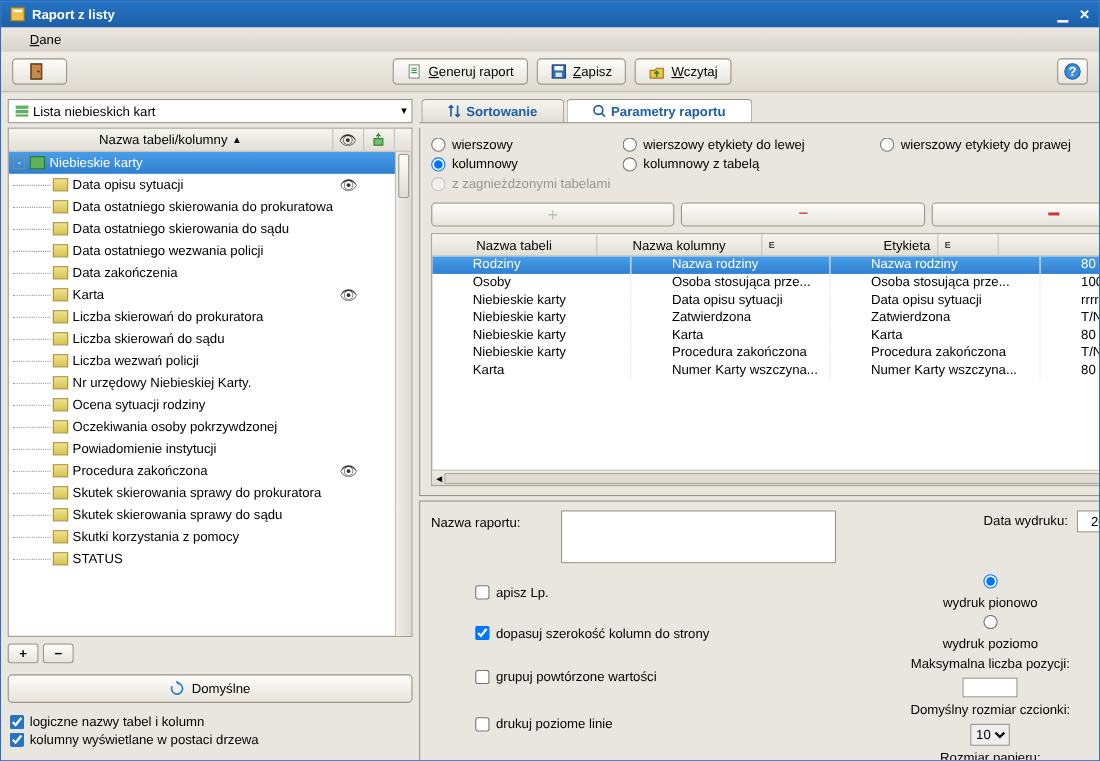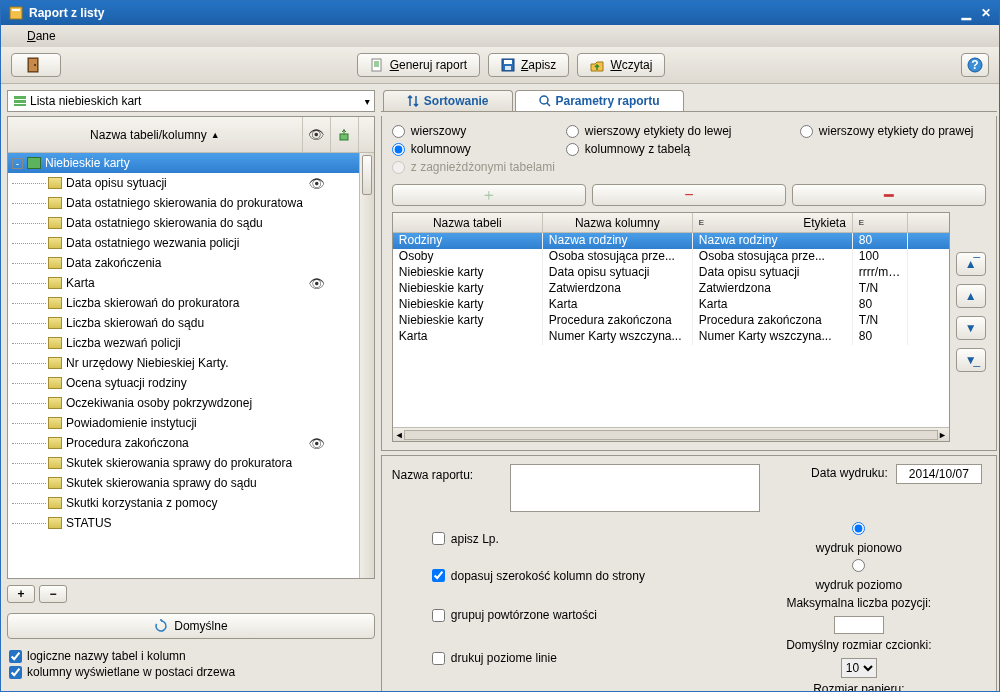--- a/index.html
+++ b/index.html
@@ -24,7 +24,7 @@
 .combo { background: #fff; border: 1px solid #9a968c; height: 22px; display: flex; align-items: center; padding: 0 4px 0 6px; justify-content: space-between; cursor:pointer;}
 .combo .arrow { font-size: 10px; }
 .tree-panel { flex: 1; background: #fff; border: 1px solid #9a968c; display: flex; flex-direction: column; overflow: hidden; }
-.tree-header { background: linear-gradient(#f6f4ef,#e3dfd7); border-bottom: 1px solid #c0bcb2; height: 36px; display: flex; align-items: center; }
+.tree-header { background: linear-gradient(#f6f4ef,#e3dfd7); border-bottom: 1px solid #c0bcb2; height: 21px; display: flex; align-items: center; }
 .tree-header .hcell { border-right: 1px solid #c7c3b9; height: 100%; display:flex; align-items:center; justify-content:center; padding:0 4px; }
 .tree-header .hcell.main { flex:1; justify-content:center; }
 .tree-header .arrow-sort { font-size:9px; margin-left:4px;}

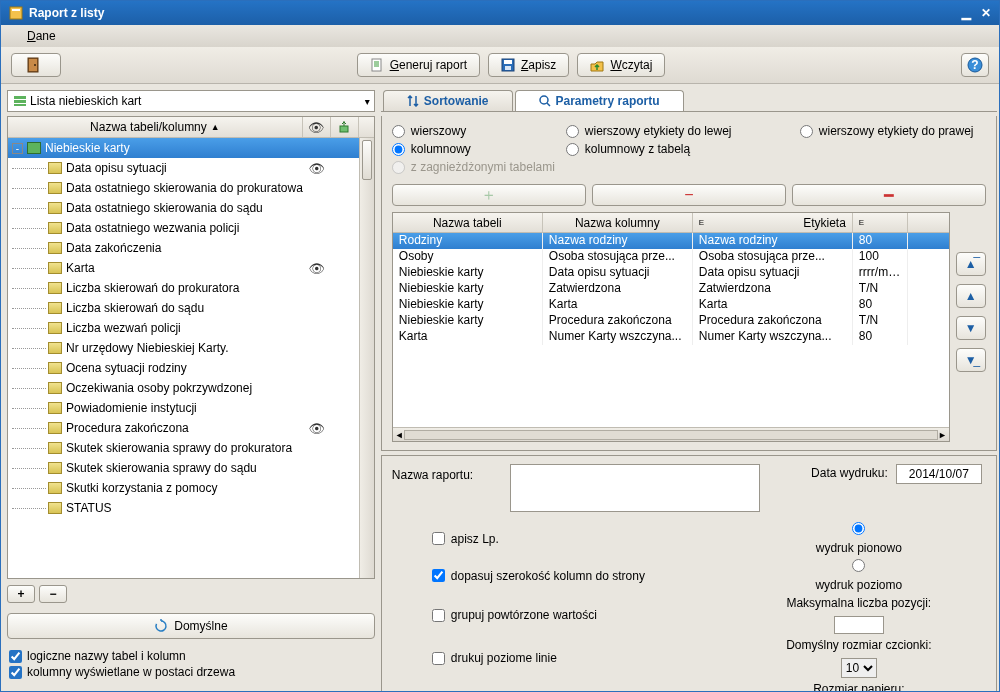--- a/index.html
+++ b/index.html
@@ -63,7 +63,7 @@
 .param-table .pbody { flex:1; overflow:auto;}
 .param-table .prow { display:flex; height:16px; }
 .param-table .prow.sel { background:linear-gradient(#4a9ee8,#2f7fd0); color:#fff;}
-.param-table .prow .pc { border-right:1px solid #eee; padding:0 6px; white-space:nowrap; overflow:hidden; text-overflow:ellipsis;}
+.param-table .prow .pc { border-right:1px solid #eee; padding:0 6px; white-space:nowrap; overflow:hidden; text-overflow:ellipsis;margin-left:31px;}
 .param-table .scroll { height:14px; background:linear-gradient(#f0ede6,#dedad2); border-top:1px solid #c0bcb2; display:flex; align-items:center; padding:0 2px;}
 .param-table .scroll .track{flex:1; height:10px; background:#e0dcd3; border:1px solid #b0aca2;}
 .side-btns { display:flex; flex-direction:column; gap:8px; padding-top:40px;}

